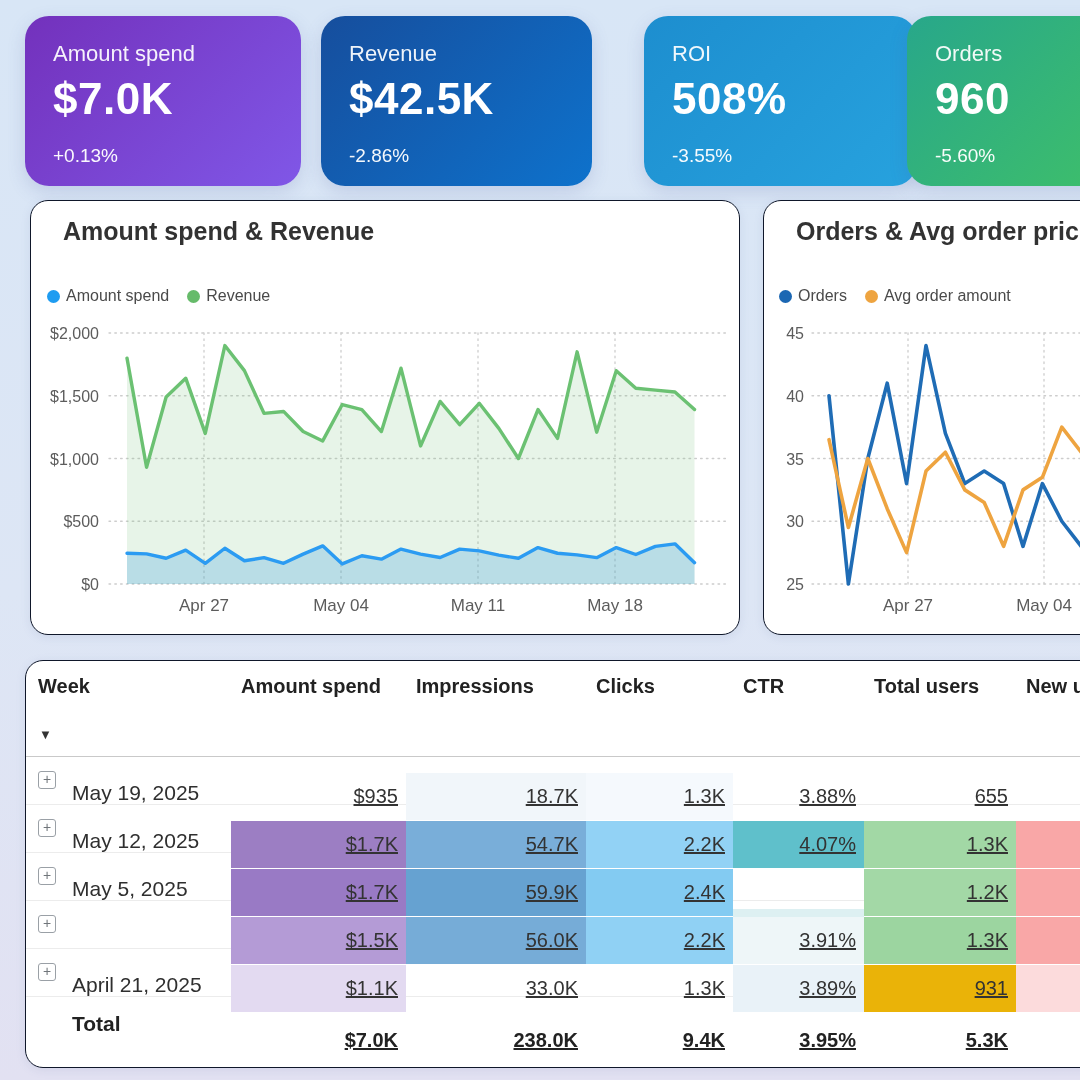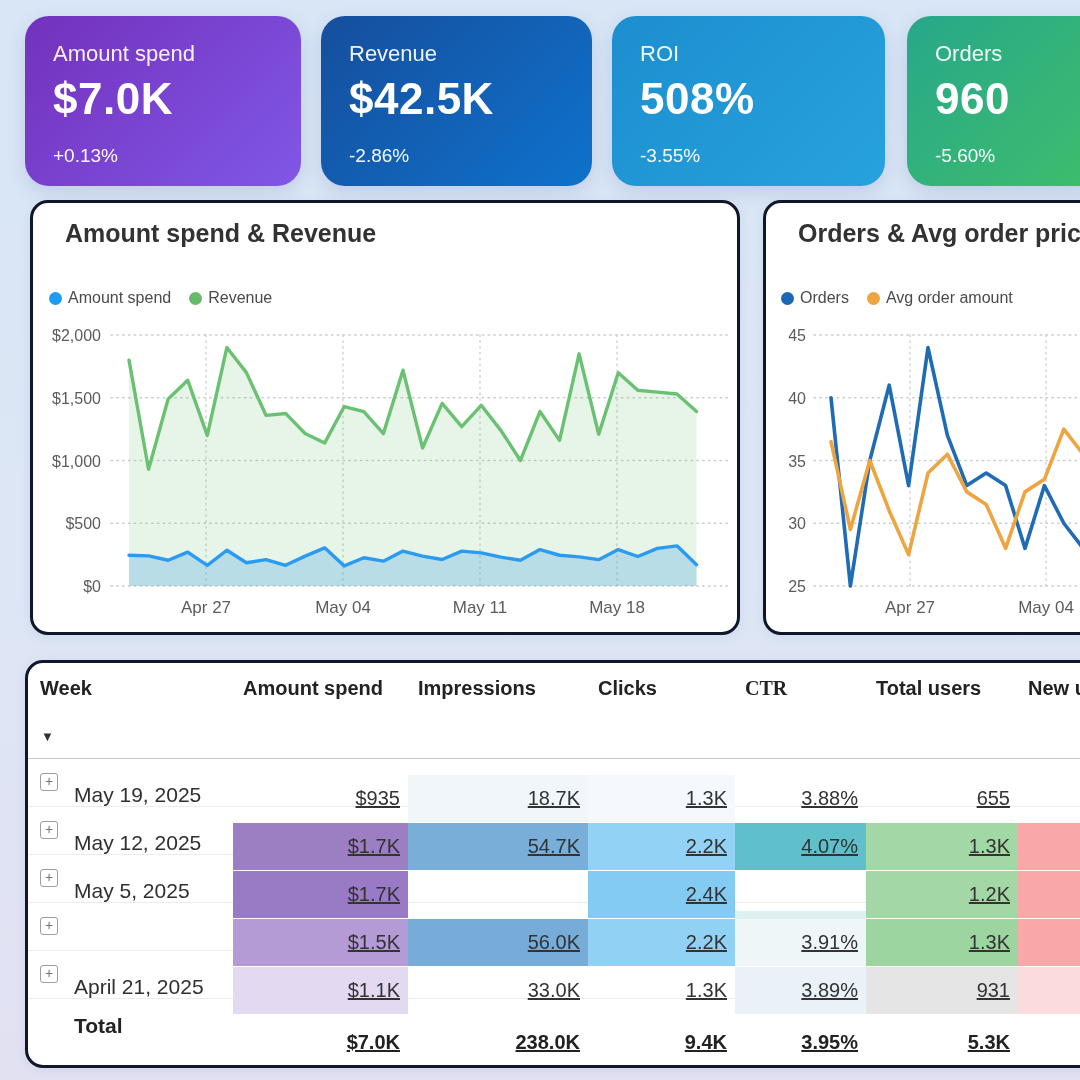--- a/index.html
+++ b/index.html
@@ -66,7 +66,7 @@
   <div class="card-value">$42.5K</div>
   <div class="card-delta">-2.86%</div>
 </div>
-<div class="card" style="left: 612px; width: 273px; background: linear-gradient(135deg, rgb(29, 142, 207) 0%, rgb(39, 162, 222) 100%);">
+<div class="card" style="left: 644px; width: 273px; background: linear-gradient(135deg, rgb(29, 142, 207) 0%, rgb(39, 162, 222) 100%);">
   <div class="card-label">ROI</div>
   <div class="card-value">508%</div>
   <div class="card-delta">-3.55%</div>

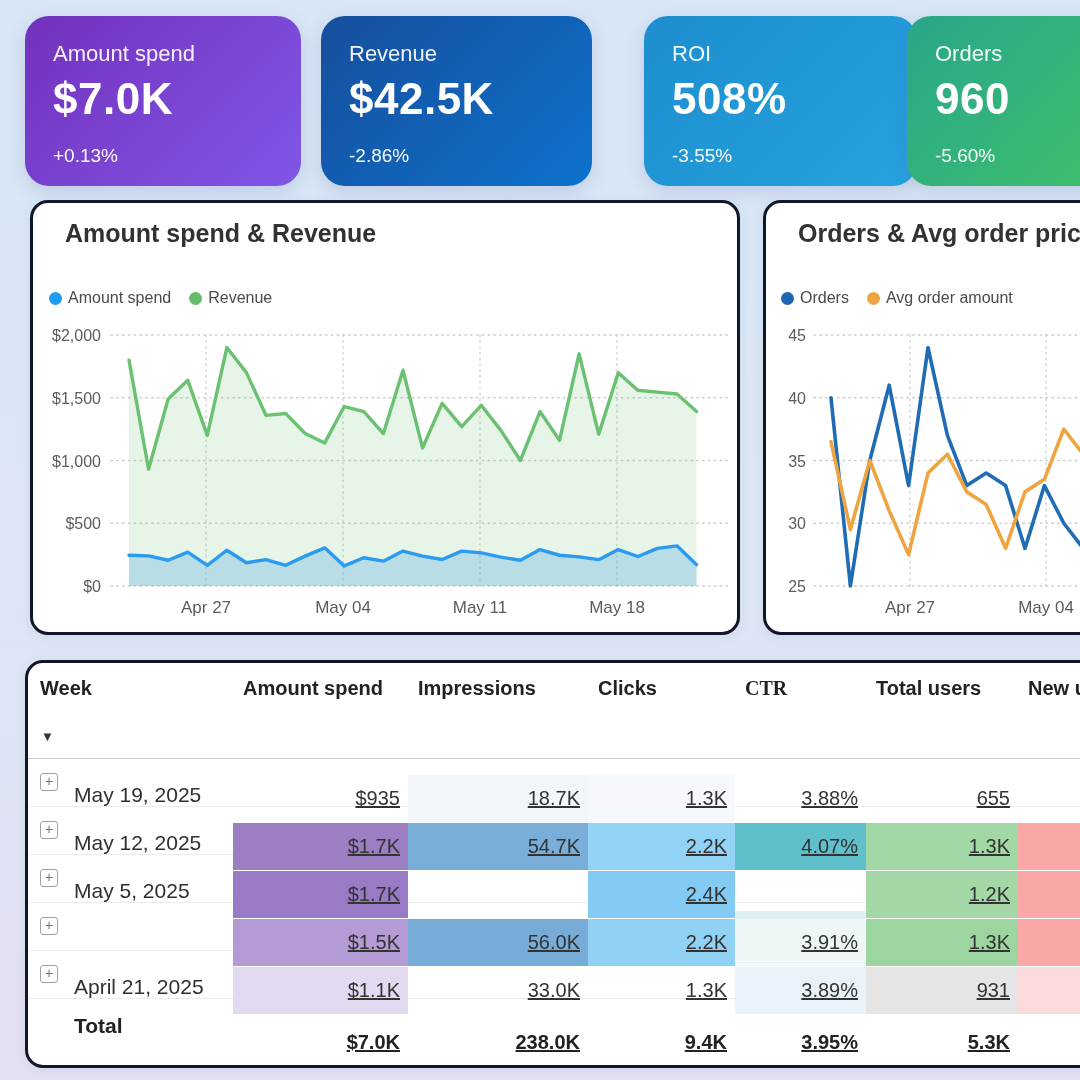--- a/index.html
+++ b/index.html
@@ -18,7 +18,7 @@
   .card-value{font-size:44px;font-weight:bold;margin-top:7px;letter-spacing:.5px;}
   .card-delta{font-size:19px;margin-top:auto;color:rgba(255,255,255,.96);}
   .panel{
-    position:absolute;background:#fff;border:3px solid #0f172a;border-radius:18px;
+    position:absolute;background:#fff;border:1px solid #0f172a;border-radius:18px;
     box-shadow:0 2px 10px rgba(110,130,170,.14);box-sizing:border-box;
   }
   .chart-panel{top:200px;width:710px;height:435px;}

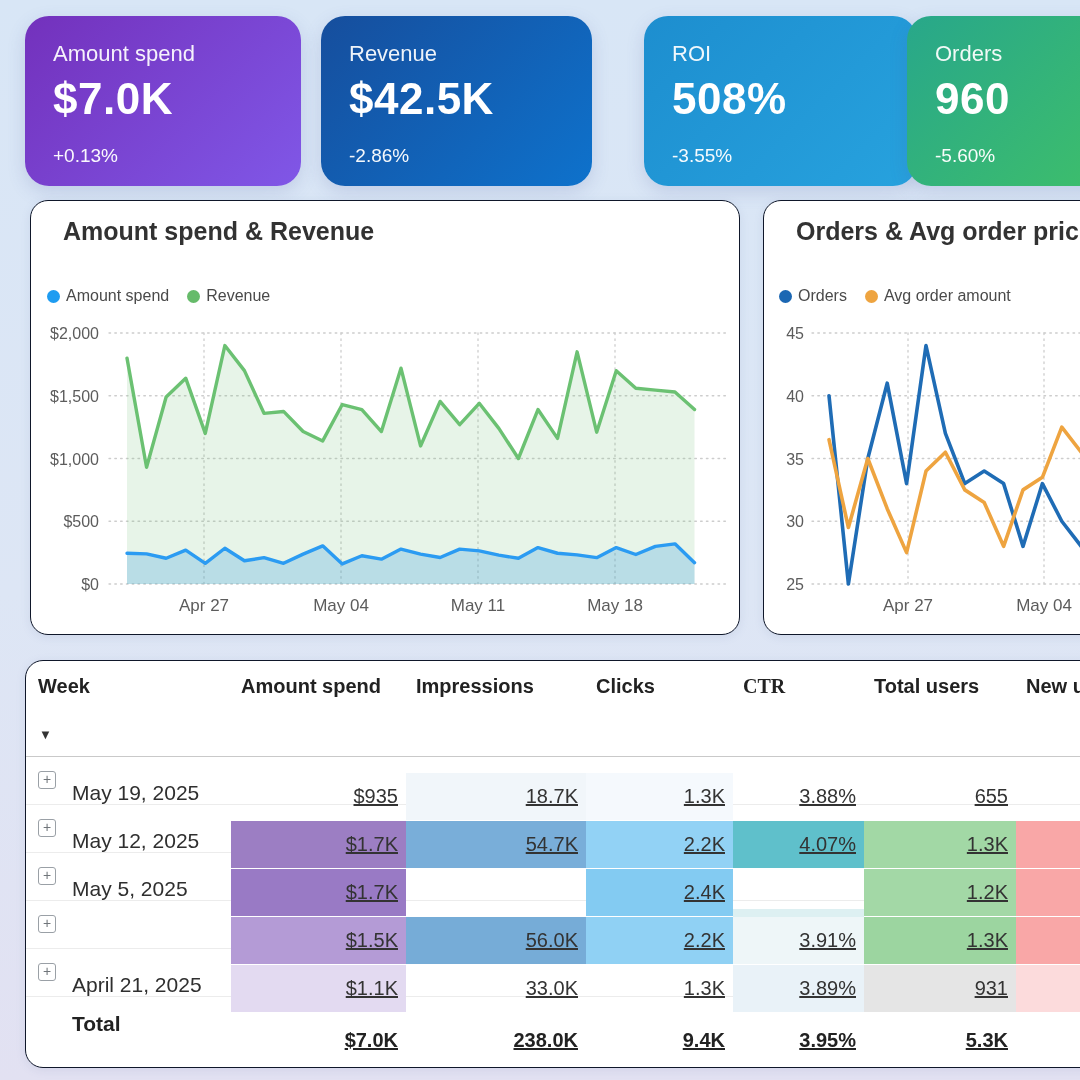--- a/index.html
+++ b/index.html
@@ -48,7 +48,7 @@
   .cell.tinted{background-image:radial-gradient(rgba(255,255,255,.28) 1px,rgba(0,0,0,0) 1px);background-size:5px 5px;}
   .c0{left:205px;width:175px;} .c1{left:380px;width:180px;} .c2{left:560px;width:147px;}
   .c3{left:707px;width:131px;} .c4{left:838px;width:152px;} .c5{left:990px;width:145px;}
-  .h0{left:205px;} .h1{left:380px;} .h2{left:560px;} .h3{left:707px;font-family:Liberation Serif, serif;} .h4{left:838px;} .h5{left:990px;}
+  .h0{left:205px;} .h1{left:380px;} .h2{left:560px;} .h3{left:707px;} .h4{left:838px;} .h5{left:990px;}
   .total-row{position:relative;height:54px;}
   .total-label{position:absolute;left:46px;top:0;height:54px;display:flex;align-items:center;font-size:21px;font-weight:bold;color:#222;}
   .total-row .cell{height:54px;font-weight:bold;color:#222;}

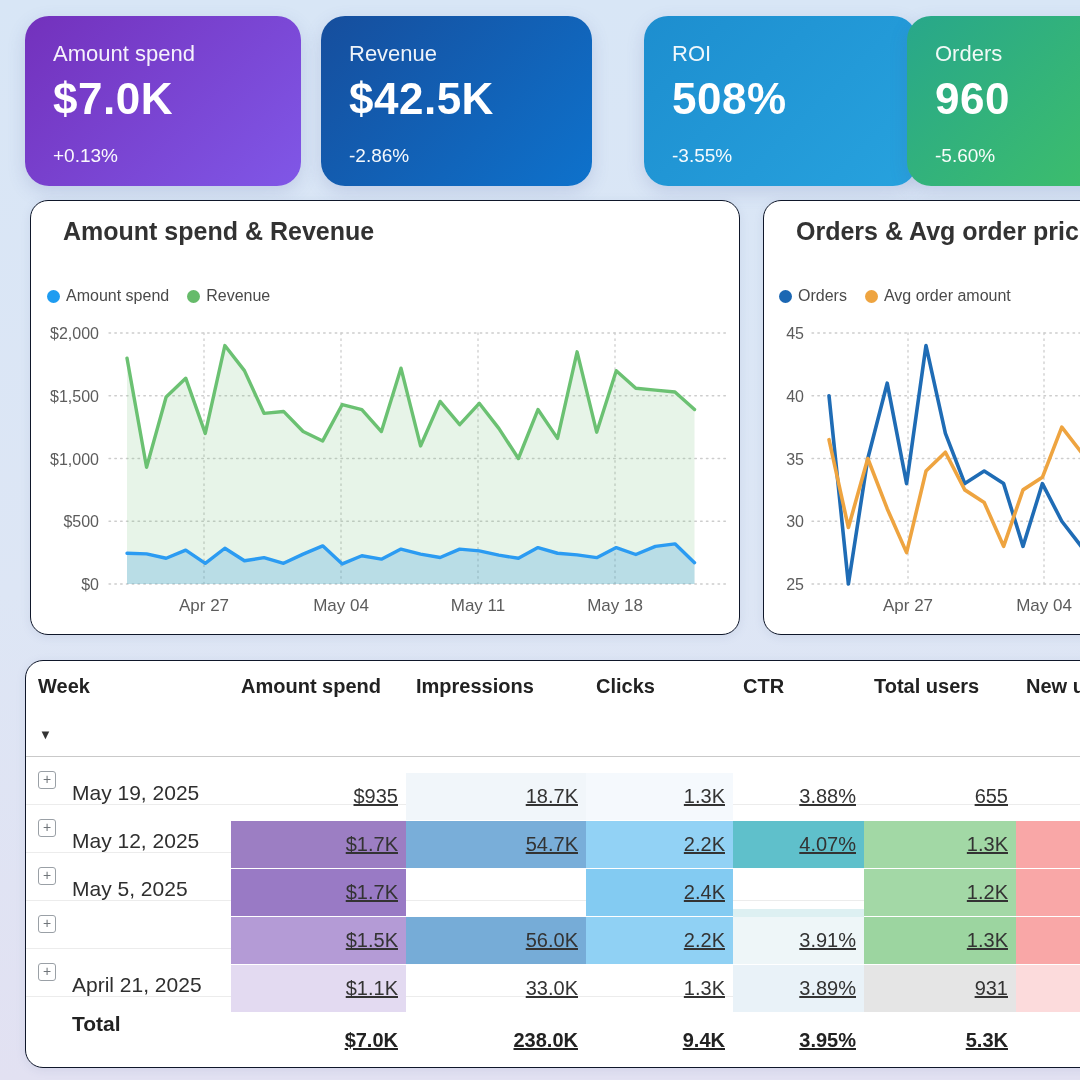--- a/index.html
+++ b/index.html
@@ -183,6 +183,7 @@
         <span class="expand">+</span>
         <span class="week-label">May 5, 2025</span>
         <span class="cell c0 tinted" style="background: rgb(153, 122, 197);">$1.7K</span>
+        <span class="cell c1 tinted" style="background: rgb(102, 162, 209);">59.9K</span>
         <span class="cell c2 tinted" style="background: rgb(131, 203, 242);">2.4K</span>
         <span class="cell c3 tinted" style="background: rgb(221, 240, 242); margin-top: 40px;">3.94%</span>
         <span class="cell c4 tinted" style="background: rgb(163, 216, 166);">1.2K</span>

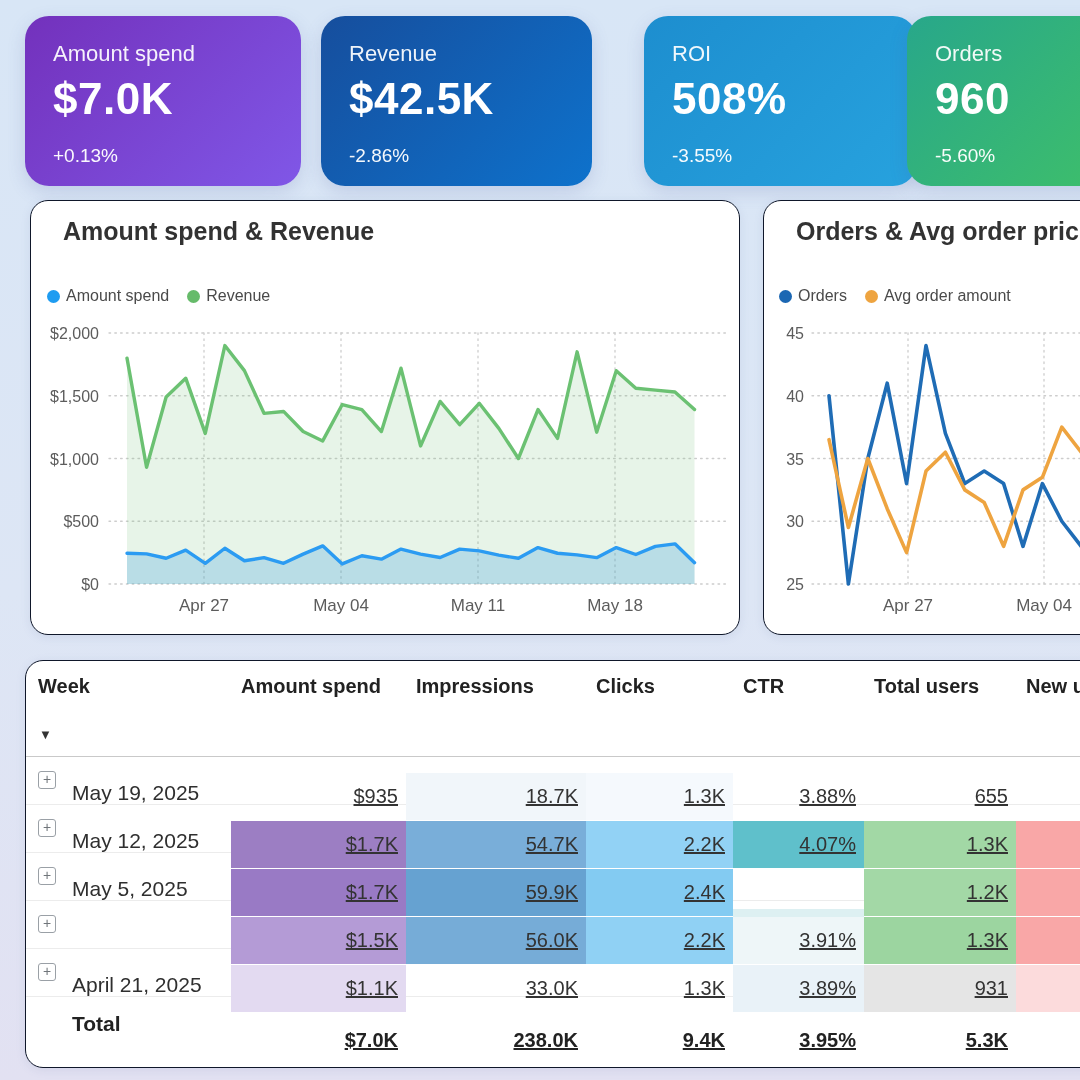--- a/index.html
+++ b/index.html
@@ -205,7 +205,7 @@
         <span class="cell c1">33.0K</span>
         <span class="cell c2">1.3K</span>
         <span class="cell c3 tinted" style="background: rgb(233, 242, 248);">3.89%</span>
-        <span class="cell c4 tinted" style="background: #e5e5e5;">931</span>
+        <span class="cell c4 tinted" style="background: #eab308;">931</span>
         <span class="cell c5 tinted" style="background: rgb(252, 219, 220);"></span>
       </div>
       <div class="total-row">

